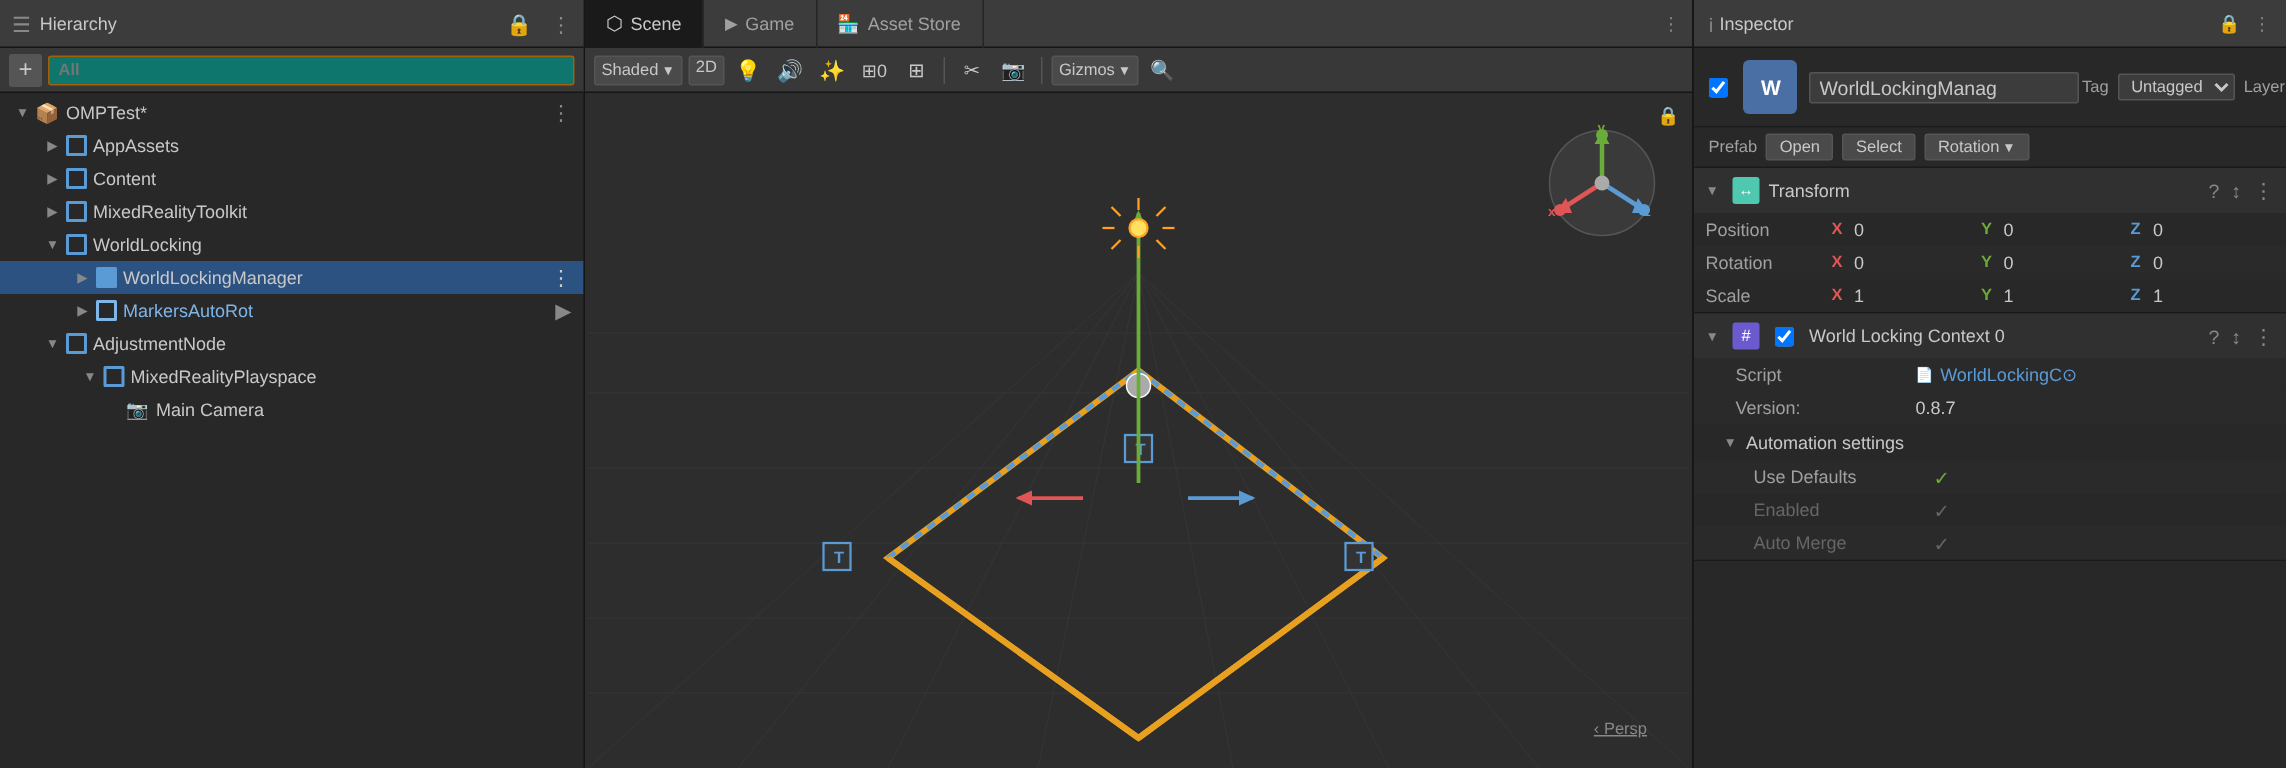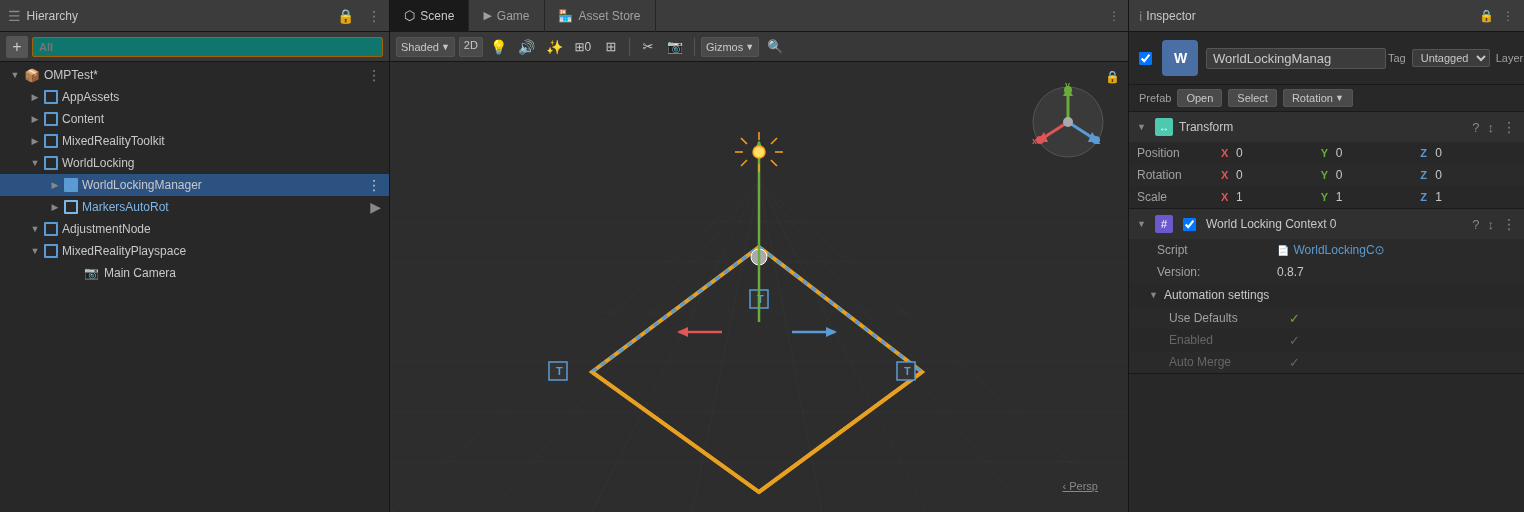--- a/index.html
+++ b/index.html
@@ -582,7 +582,7 @@
       <span class="item-label">AdjustmentNode</span>
     </div>
 
-    <div class="tree-item" style="padding-left: 28px;">
+    <div class="tree-item" style="padding-left: 53px;">
       <div class="arrow down"></div>
       <div class="cube-icon"></div>
       <span class="item-label">MixedRealityPlayspace</span>

